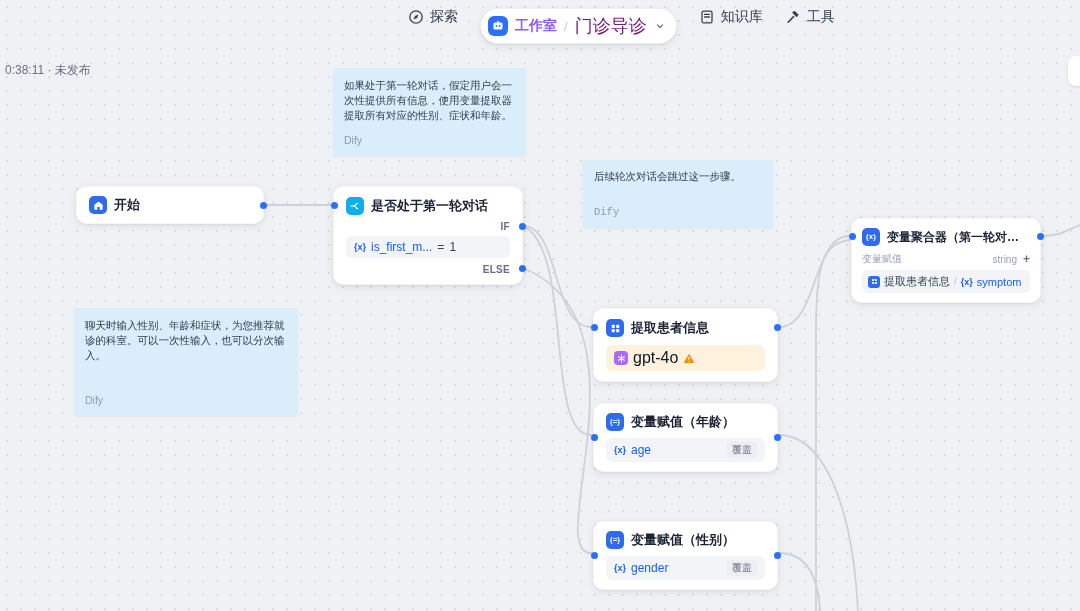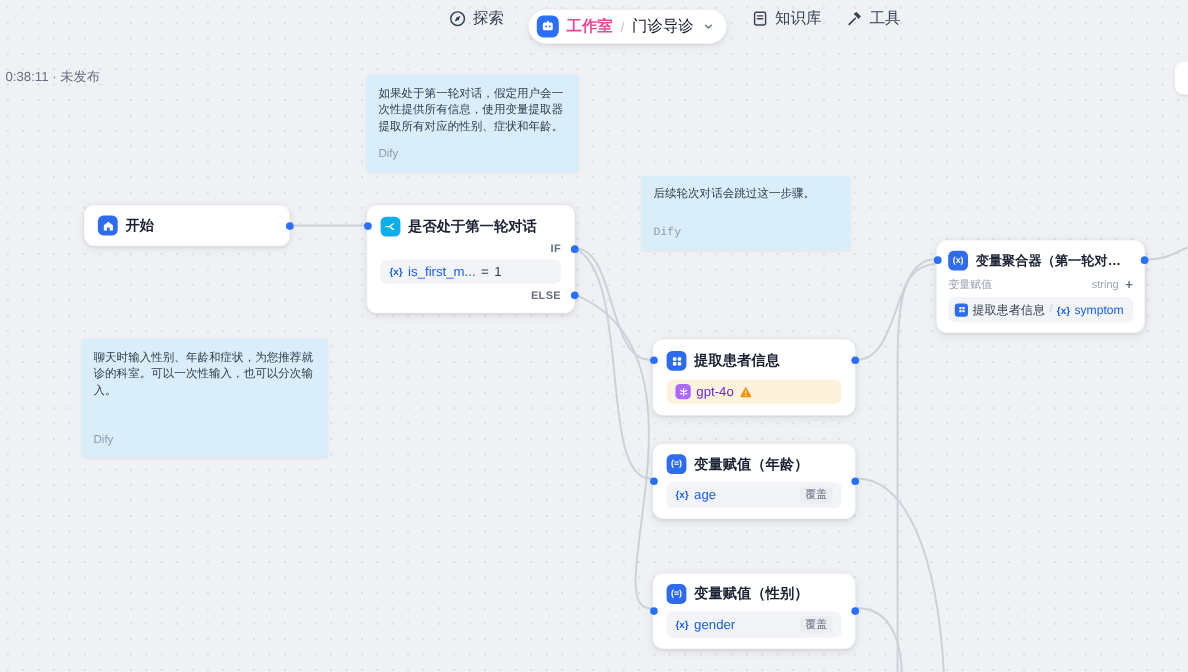--- a/index.html
+++ b/index.html
@@ -16,7 +16,7 @@
   .pill{display:flex;align-items:center;gap:7px;background:#fff;border:1px solid #eef0f3;border-radius:999px;
     padding:5px 10px 5px 7px;box-shadow:0 1px 2px rgba(16,24,40,.08),0 3px 8px rgba(16,24,40,.06);cursor:pointer;}
   .bot{width:20px;height:20px;border-radius:6px;background:#2970ff;display:flex;align-items:center;justify-content:center;flex:0 0 20px;}
-  .pill .studio{color:#ec4899;font-weight:700;font-size:14px;white-space:nowrap;}
+  .pill .studio{color:#8b5cf6;font-weight:700;font-size:14px;white-space:nowrap;}
   .pill .sep{color:#c2c9d2;font-size:13px;}
   .pill .app{color:#0f172a;font-weight:500;font-size:14px;white-space:nowrap;}
 

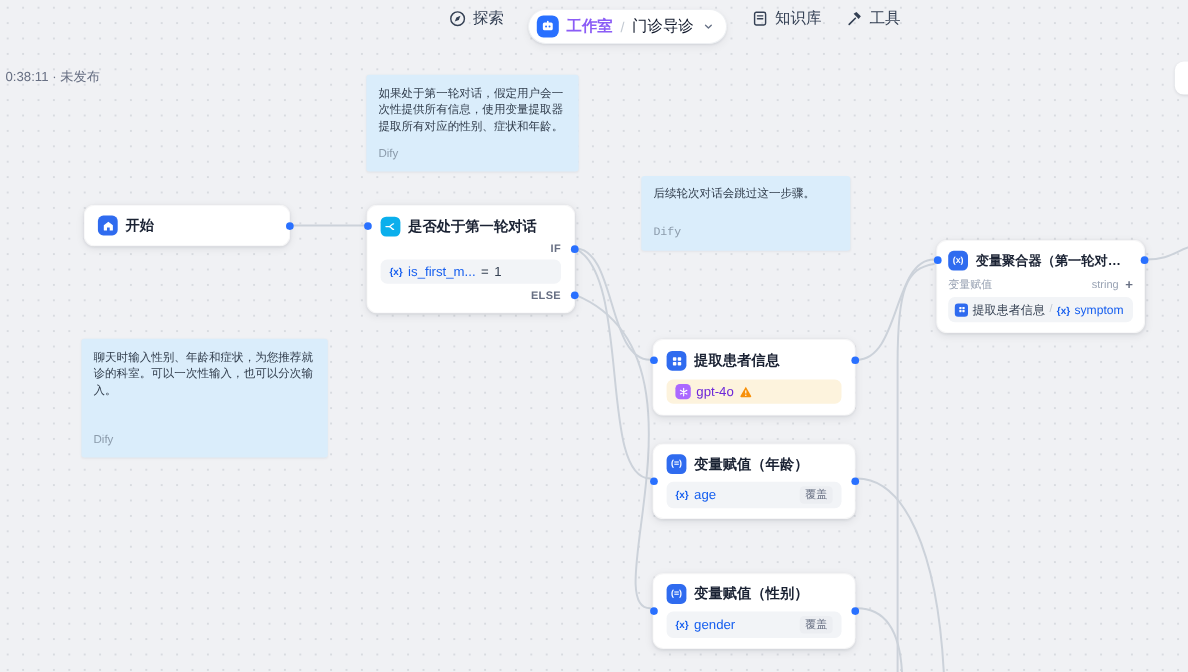--- a/index.html
+++ b/index.html
@@ -18,7 +18,7 @@
   .bot{width:20px;height:20px;border-radius:6px;background:#2970ff;display:flex;align-items:center;justify-content:center;flex:0 0 20px;}
   .pill .studio{color:#8b5cf6;font-weight:700;font-size:14px;white-space:nowrap;}
   .pill .sep{color:#c2c9d2;font-size:13px;}
-  .pill .app{color:#0f172a;font-weight:500;font-size:14px;white-space:nowrap;}
+  .pill .app{color:#701a75;font-weight:500;font-size:18px;white-space:nowrap;}
 
   
   .status{position:absolute;left:5px;top:62px;font-size:12px;color:#676f83;z-index:5;white-space:nowrap;}

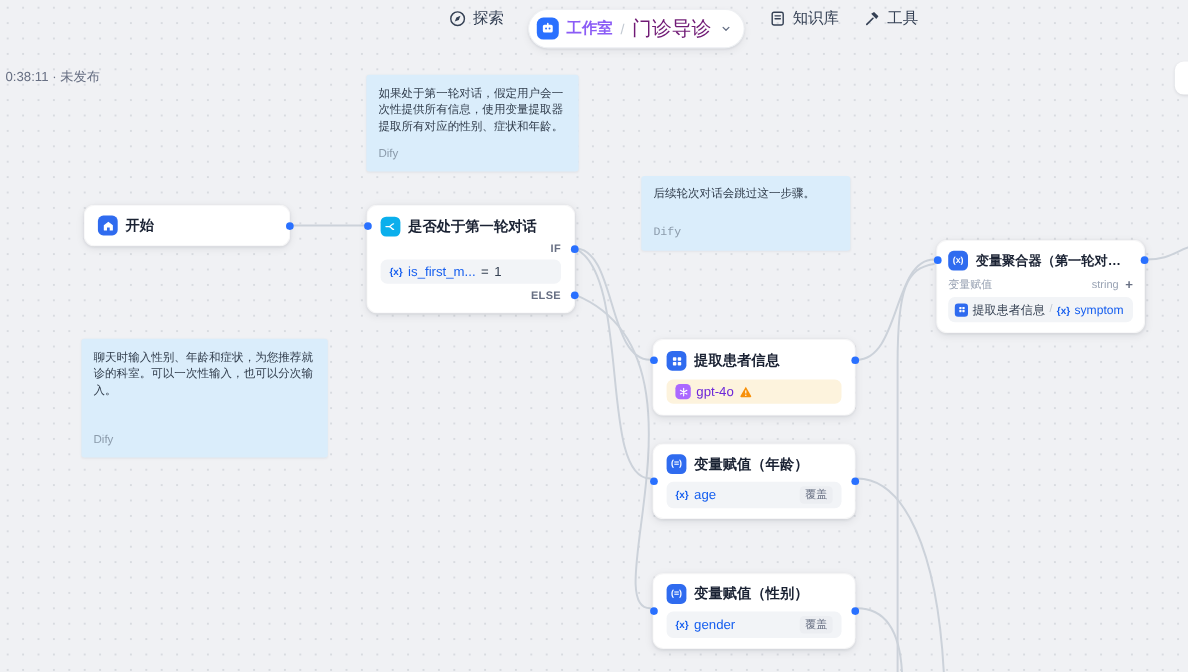--- a/index.html
+++ b/index.html
@@ -60,7 +60,7 @@
   .node-extractor{left:593px;top:308px;width:185px;padding:10px 12px;}
   .model-row{background:#fdf3dd;margin-top:8px;}
   .gpt-icon{width:14px;height:14px;border-radius:4px;background:#ab68ff;display:flex;align-items:center;justify-content:center;flex:0 0 14px;}
-  .model-name{color:#6d28d9;font-size:12px;font-weight:500;}
+  .model-name{color:#0f172a;font-size:16px;font-weight:500;}
   .node-assign{width:185px;padding:9px 12px;}
   .node-assign .chip-row{margin-top:7px;}
   .node-age{left:593px;top:403px;}

